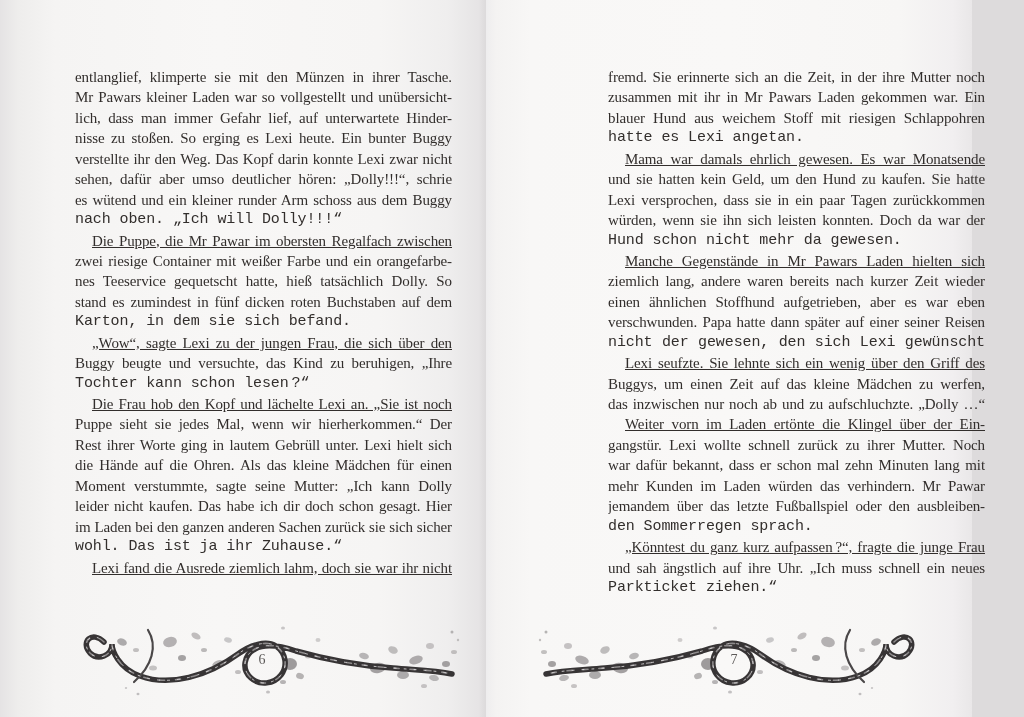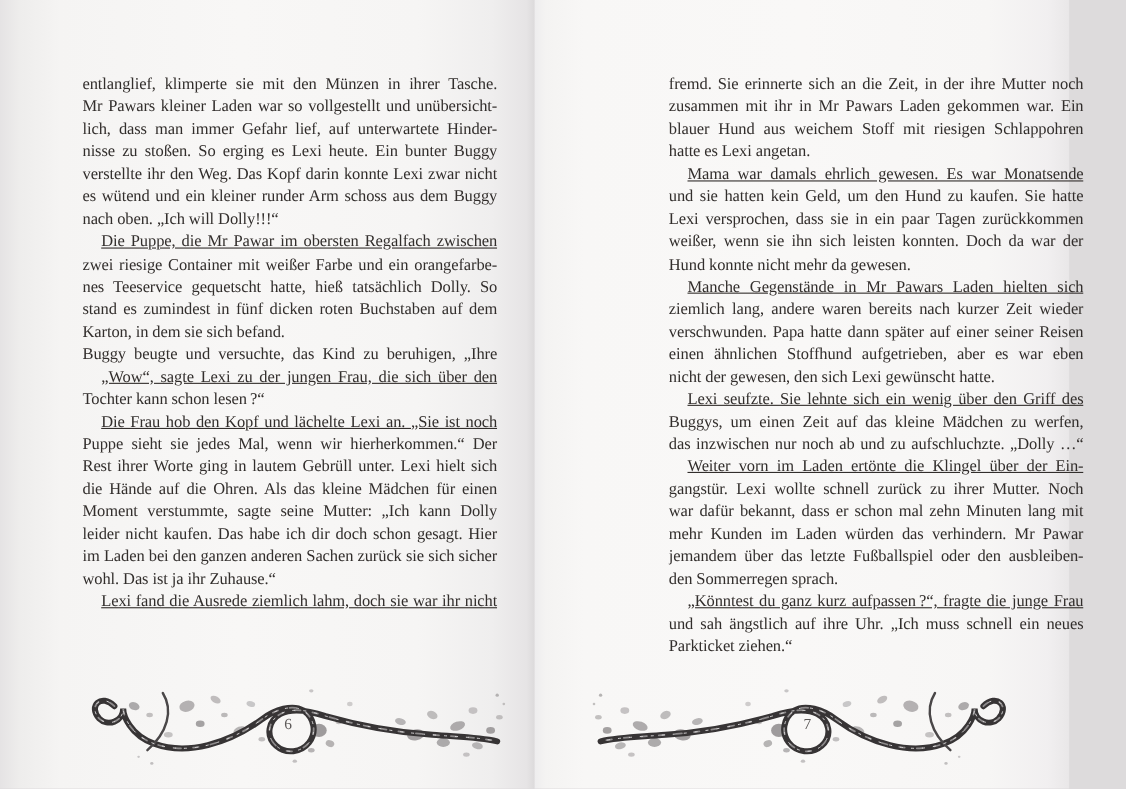--- a/index.html
+++ b/index.html
@@ -32,7 +32,7 @@
     text-align:justify;text-align-last:justify;
     height:20.45px;overflow:hidden;white-space:normal;
   }
-  .line.para-end{text-align-last:left;}
+  .line.para-end{text-align-last:left;font-family:Liberation Mono, monospace;}
   .line.indent{text-indent:17px;text-decoration:underline;}
 
   .ornament{position:absolute;top:620px;width:384px;height:92px;}

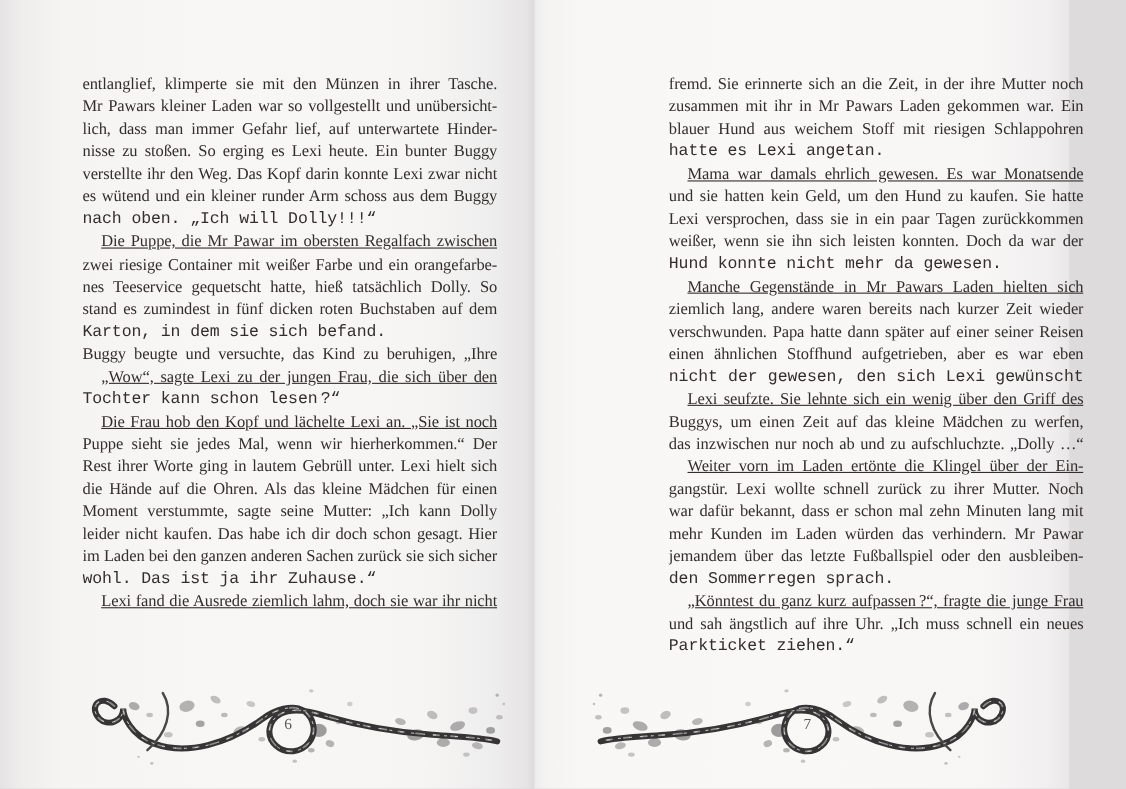--- a/index.html
+++ b/index.html
@@ -108,6 +108,7 @@
         <div class="line">lich, dass man immer Gefahr lief, auf unterwartete Hinder-</div>
         <div class="line">nisse zu stoßen. So erging es Lexi heute. Ein bunter Buggy</div>
         <div class="line">verstellte ihr den Weg. Das Kopf darin konnte Lexi zwar nicht</div>
+        <div class="line">sehen, dafür aber umso deutlicher hören: „Dolly!!!“, schrie</div>
         <div class="line">es wütend und ein kleiner runder Arm schoss aus dem Buggy</div>
         <div class="line para-end">nach oben. „Ich will Dolly!!!“</div>
         <div class="line indent">Die Puppe, die Mr Pawar im obersten Regalfach zwischen</div>

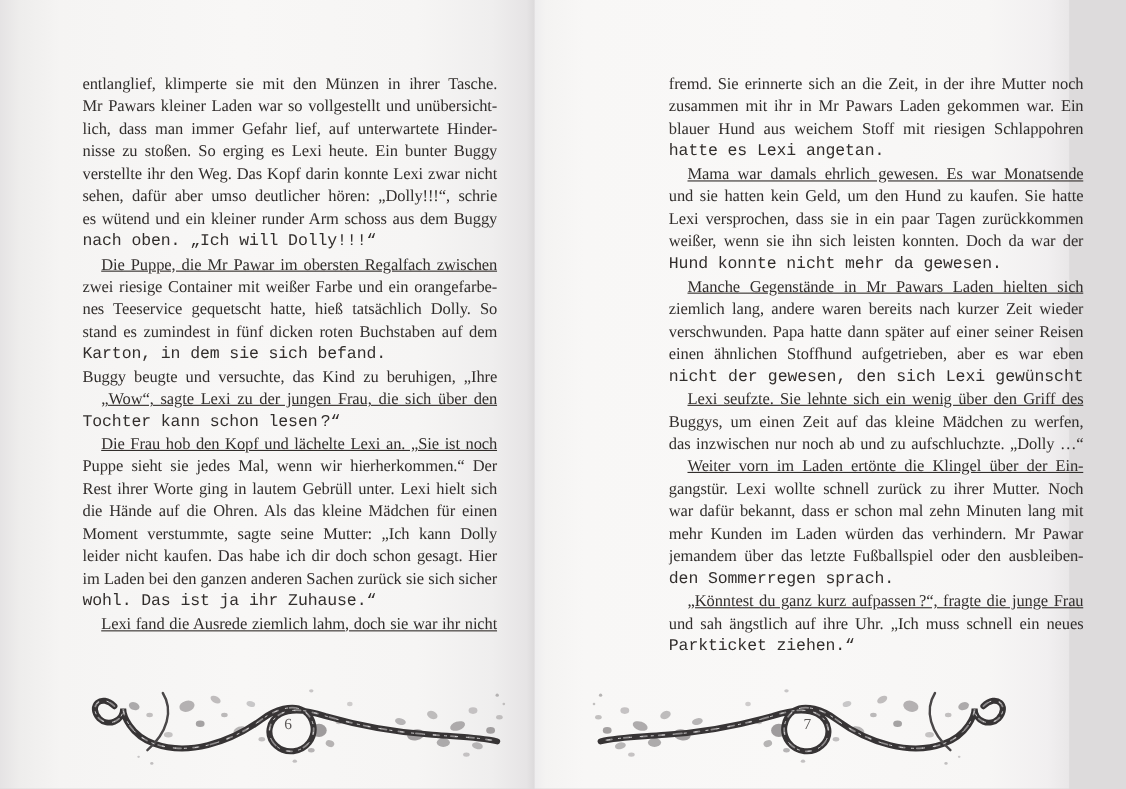--- a/index.html
+++ b/index.html
@@ -146,7 +146,7 @@
         <div class="line indent">Mama war damals ehrlich gewesen. Es war Monatsende</div>
         <div class="line">und sie hatten kein Geld, um den Hund zu kaufen. Sie hatte</div>
         <div class="line">Lexi versprochen, dass sie in ein paar Tagen zurückkommen</div>
-        <div class="line">weißer, wenn sie ihn sich leisten konnten. Doch da war der</div>
+        <div class="line">würden, wenn sie ihn sich leisten konnten. Doch da war der</div>
         <div class="line para-end">Hund konnte nicht mehr da gewesen.</div>
         <div class="line indent">Manche Gegenstände in Mr Pawars Laden hielten sich</div>
         <div class="line">ziemlich lang, andere waren bereits nach kurzer Zeit wieder</div>

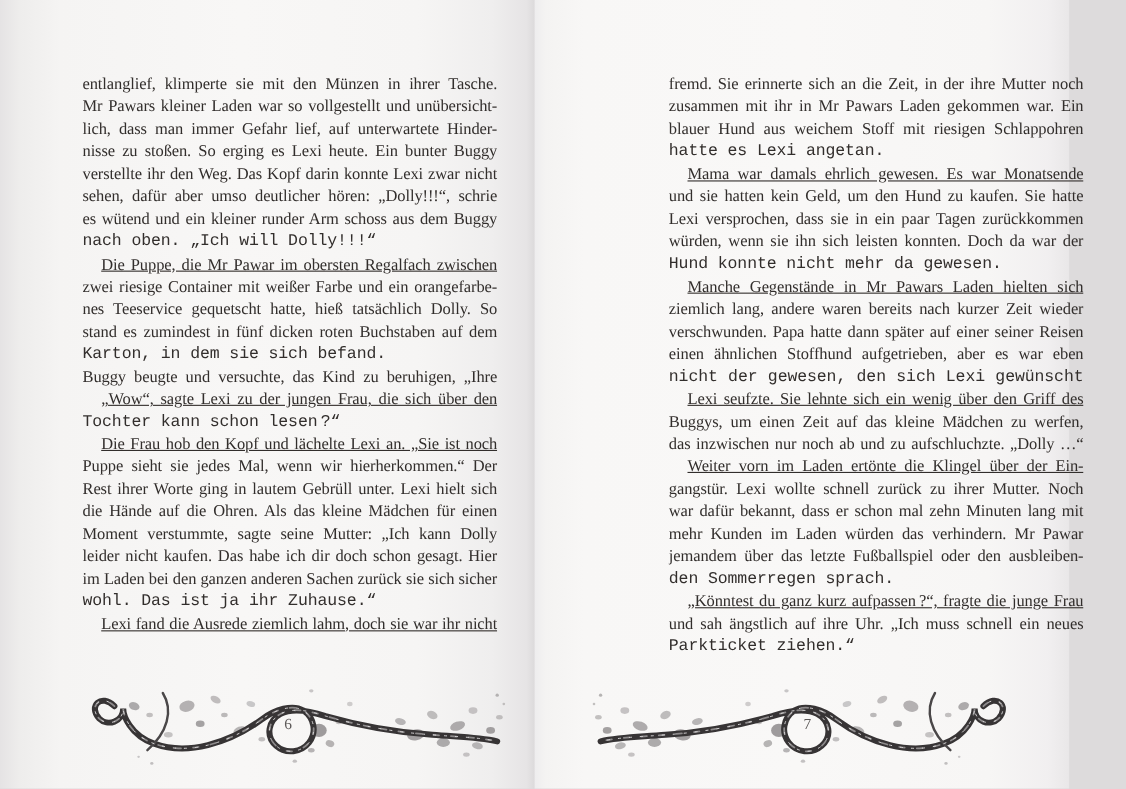--- a/index.html
+++ b/index.html
@@ -147,7 +147,7 @@
         <div class="line">und sie hatten kein Geld, um den Hund zu kaufen. Sie hatte</div>
         <div class="line">Lexi versprochen, dass sie in ein paar Tagen zurückkommen</div>
         <div class="line">würden, wenn sie ihn sich leisten konnten. Doch da war der</div>
-        <div class="line para-end">Hund konnte nicht mehr da gewesen.</div>
+        <div class="line para-end">Hund schon nicht mehr da gewesen.</div>
         <div class="line indent">Manche Gegenstände in Mr Pawars Laden hielten sich</div>
         <div class="line">ziemlich lang, andere waren bereits nach kurzer Zeit wieder</div>
         <div class="line">verschwunden. Papa hatte dann später auf einer seiner Reisen</div>

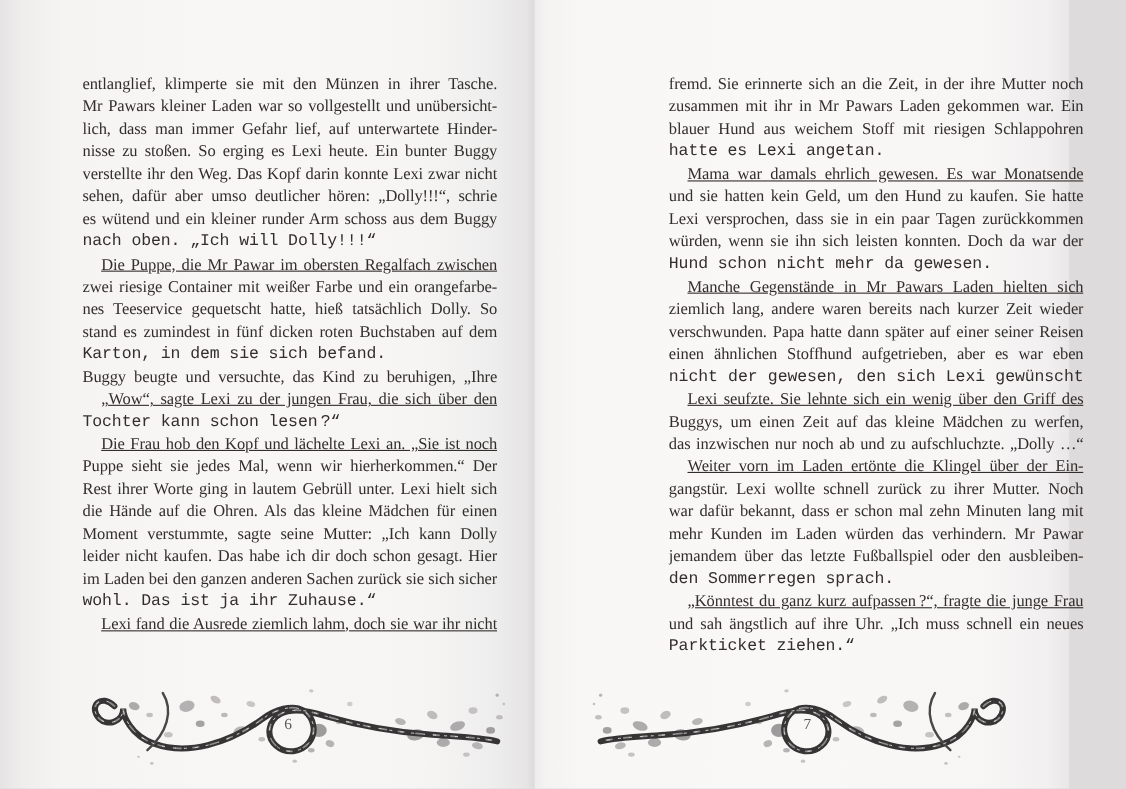--- a/index.html
+++ b/index.html
@@ -150,8 +150,8 @@
         <div class="line para-end">Hund schon nicht mehr da gewesen.</div>
         <div class="line indent">Manche Gegenstände in Mr Pawars Laden hielten sich</div>
         <div class="line">ziemlich lang, andere waren bereits nach kurzer Zeit wieder</div>
+        <div class="line">einen ähnlichen Stoffhund aufgetrieben, aber es war eben</div>
         <div class="line">verschwunden. Papa hatte dann später auf einer seiner Reisen</div>
-        <div class="line">einen ähnlichen Stoffhund aufgetrieben, aber es war eben</div>
         <div class="line para-end">nicht der gewesen, den sich Lexi gewünscht hatte.</div>
         <div class="line indent">Lexi seufzte. Sie lehnte sich ein wenig über den Griff des</div>
         <div class="line">Buggys, um einen Zeit auf das kleine Mädchen zu werfen,</div>

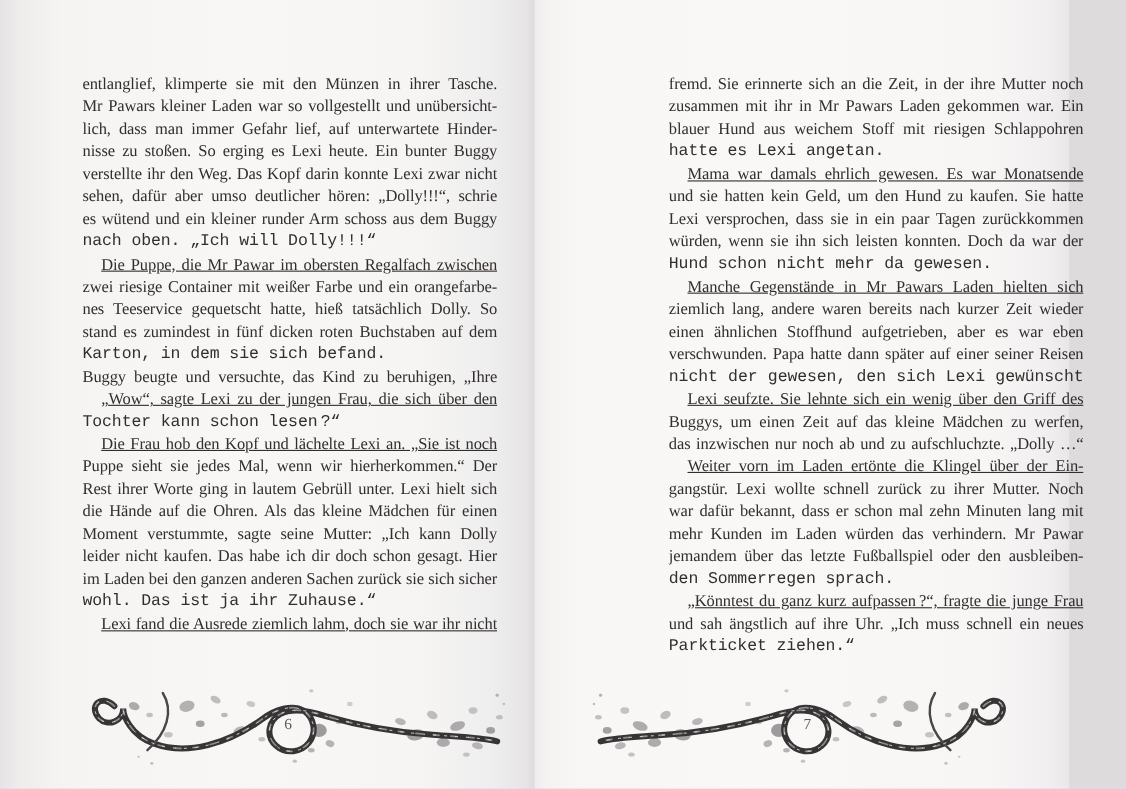--- a/index.html
+++ b/index.html
@@ -116,8 +116,8 @@
         <div class="line">nes Teeservice gequetscht hatte, hieß tatsächlich Dolly. So</div>
         <div class="line">stand es zumindest in fünf dicken roten Buchstaben auf dem</div>
         <div class="line para-end">Karton, in dem sie sich befand.</div>
+        <div class="line indent">„Wow“, sagte Lexi zu der jungen Frau, die sich über den</div>
         <div class="line">Buggy beugte und versuchte, das Kind zu beruhigen, „Ihre</div>
-        <div class="line indent">„Wow“, sagte Lexi zu der jungen Frau, die sich über den</div>
         <div class="line para-end">Tochter kann schon lesen ?“</div>
         <div class="line indent">Die Frau hob den Kopf und lächelte Lexi an. „Sie ist noch</div>
         <div class="line">Puppe sieht sie jedes Mal, wenn wir hierherkommen.“ Der</div>

